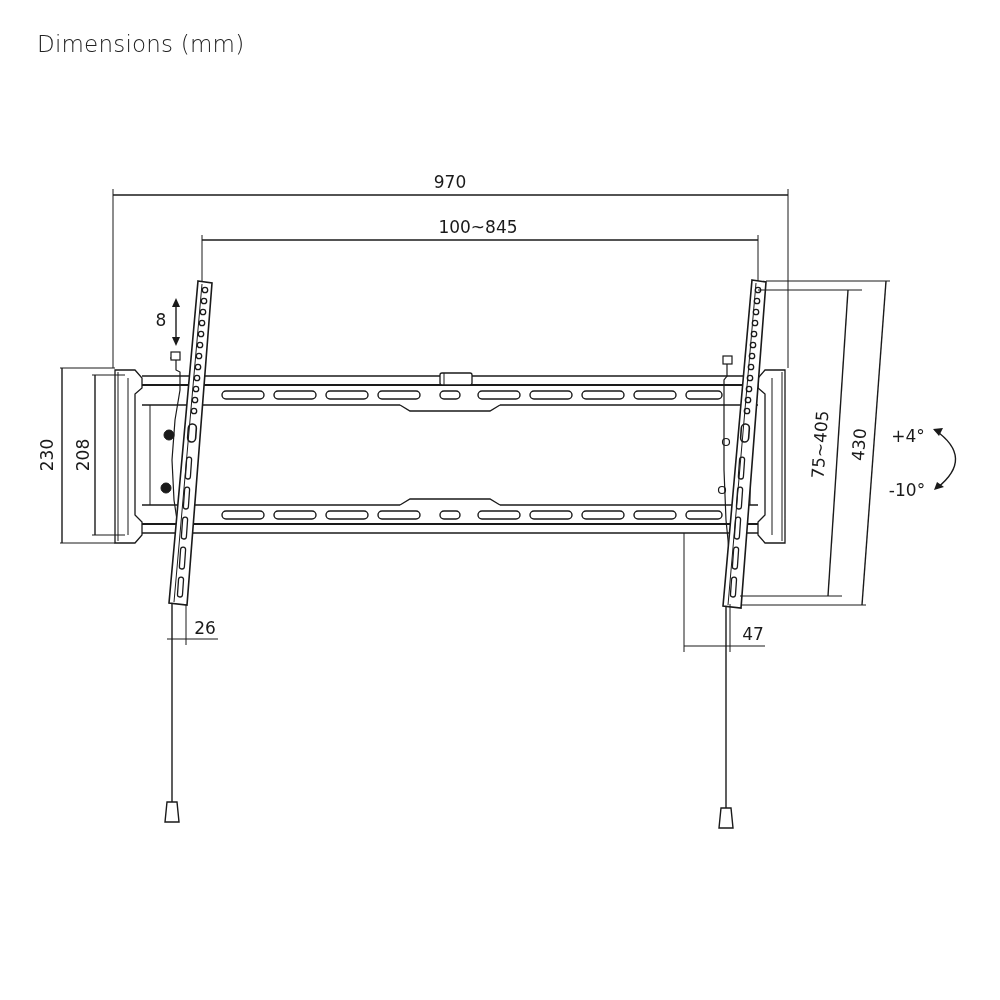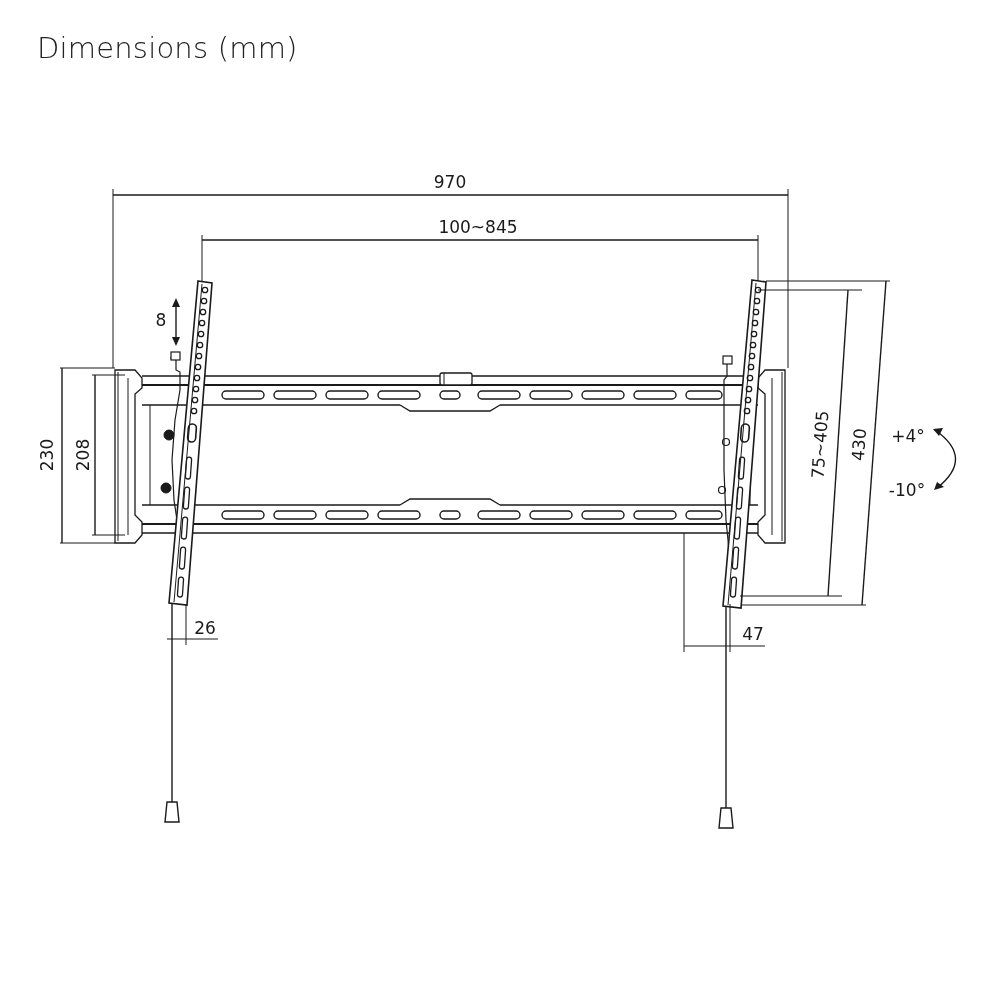--- a/index.html
+++ b/index.html
@@ -5,7 +5,7 @@
     html, body { margin: 0; padding: 0; background: #ffffff; }
     body { width: 1000px; height: 1000px; position: relative; overflow: hidden;
            font-family: "DejaVu Sans", sans-serif; color: #222; }
-    .title { position: absolute; left: 37px; top: 31px; font-size: 29px; font-weight: 300;
+    .title { position: absolute; left: 37px; top: 31px; font-size: 23px; font-weight: 300;
              letter-spacing: 0.2px; color: #222; font-family: "DejaVu Sans", sans-serif; }
     svg { position: absolute; left: 0; top: 0; }
     .dim-text { font-family: "DejaVu Sans", sans-serif; font-size: 17px; fill: #1a1a1a; }

